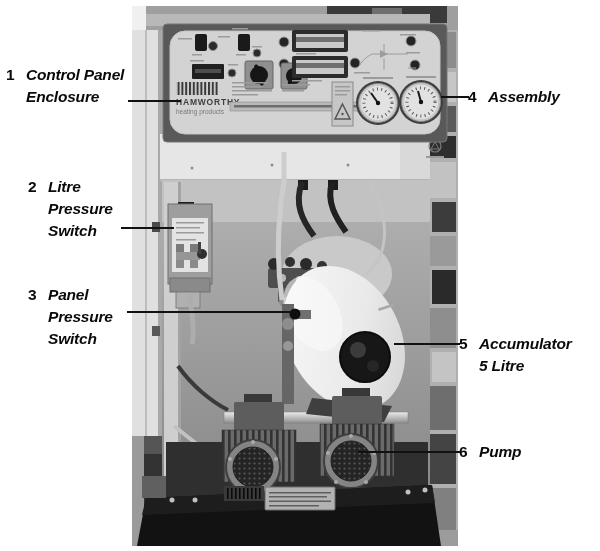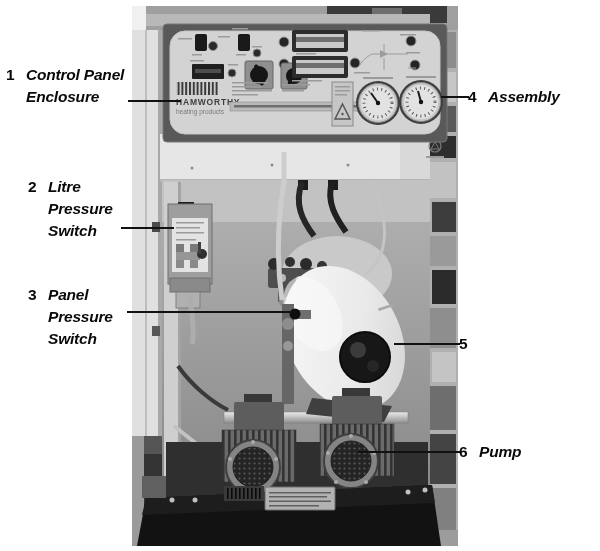--- a/index.html
+++ b/index.html
@@ -410,6 +410,10 @@
 
   <div class="callout" style="left:459px;top:333px;">
     <span class="num">5</span>
+    <span class="txt">
+      <span class="ln">Accumulator</span>
+      <span class="ln">5 Litre</span>
+    </span>
   </div>
 
   <div class="callout" style="left:459px;top:441px;">

